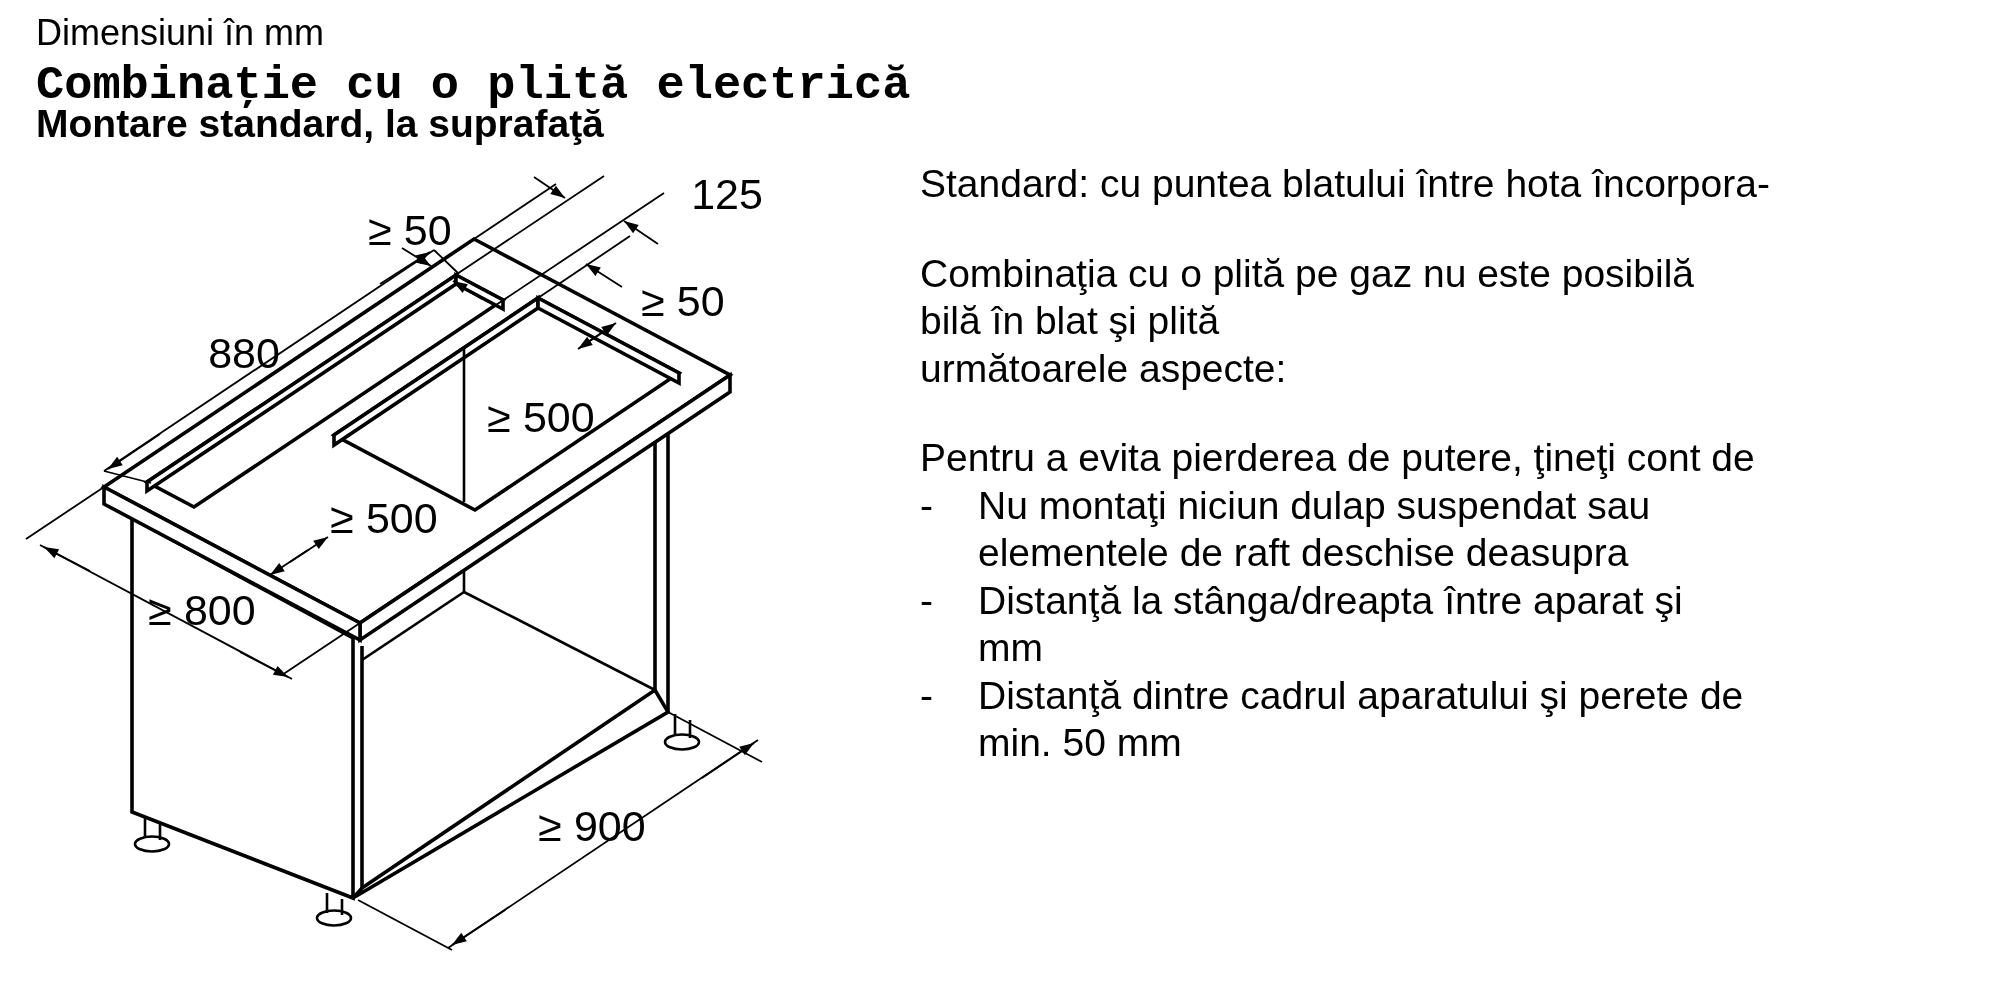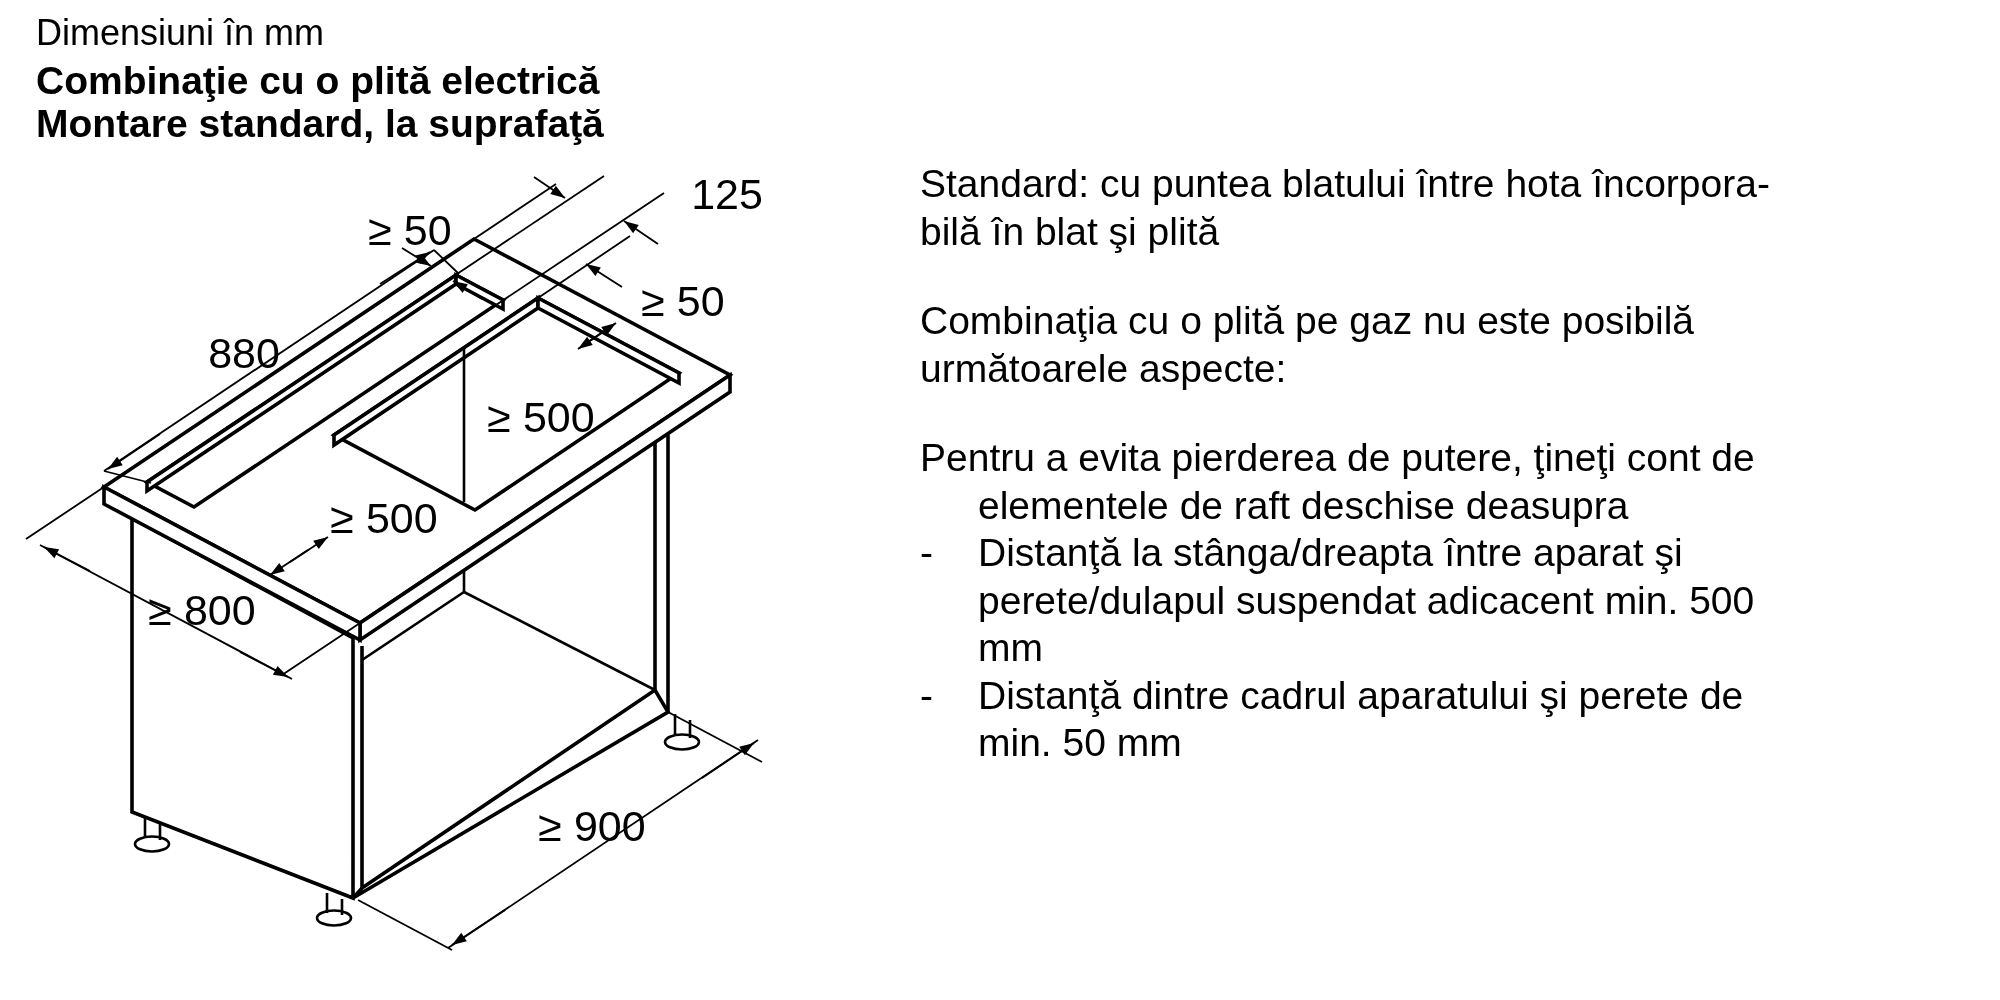--- a/index.html
+++ b/index.html
@@ -10,7 +10,7 @@
   }
   .hdr{position:absolute;left:36px;white-space:nowrap;}
   #hdr1{top:12px;font-size:36px;font-weight:400;}
-  #hdr2{top:59px;font-size:39px;font-weight:700;}
+  #hdr2{top:59px;font-size:47px;font-weight:700;font-family:Liberation Mono, monospace;}
   #hdr3{top:102px;font-size:39px;font-weight:700;}
   #diagram-svg{position:absolute;left:0;top:120px;}
   #right-col{

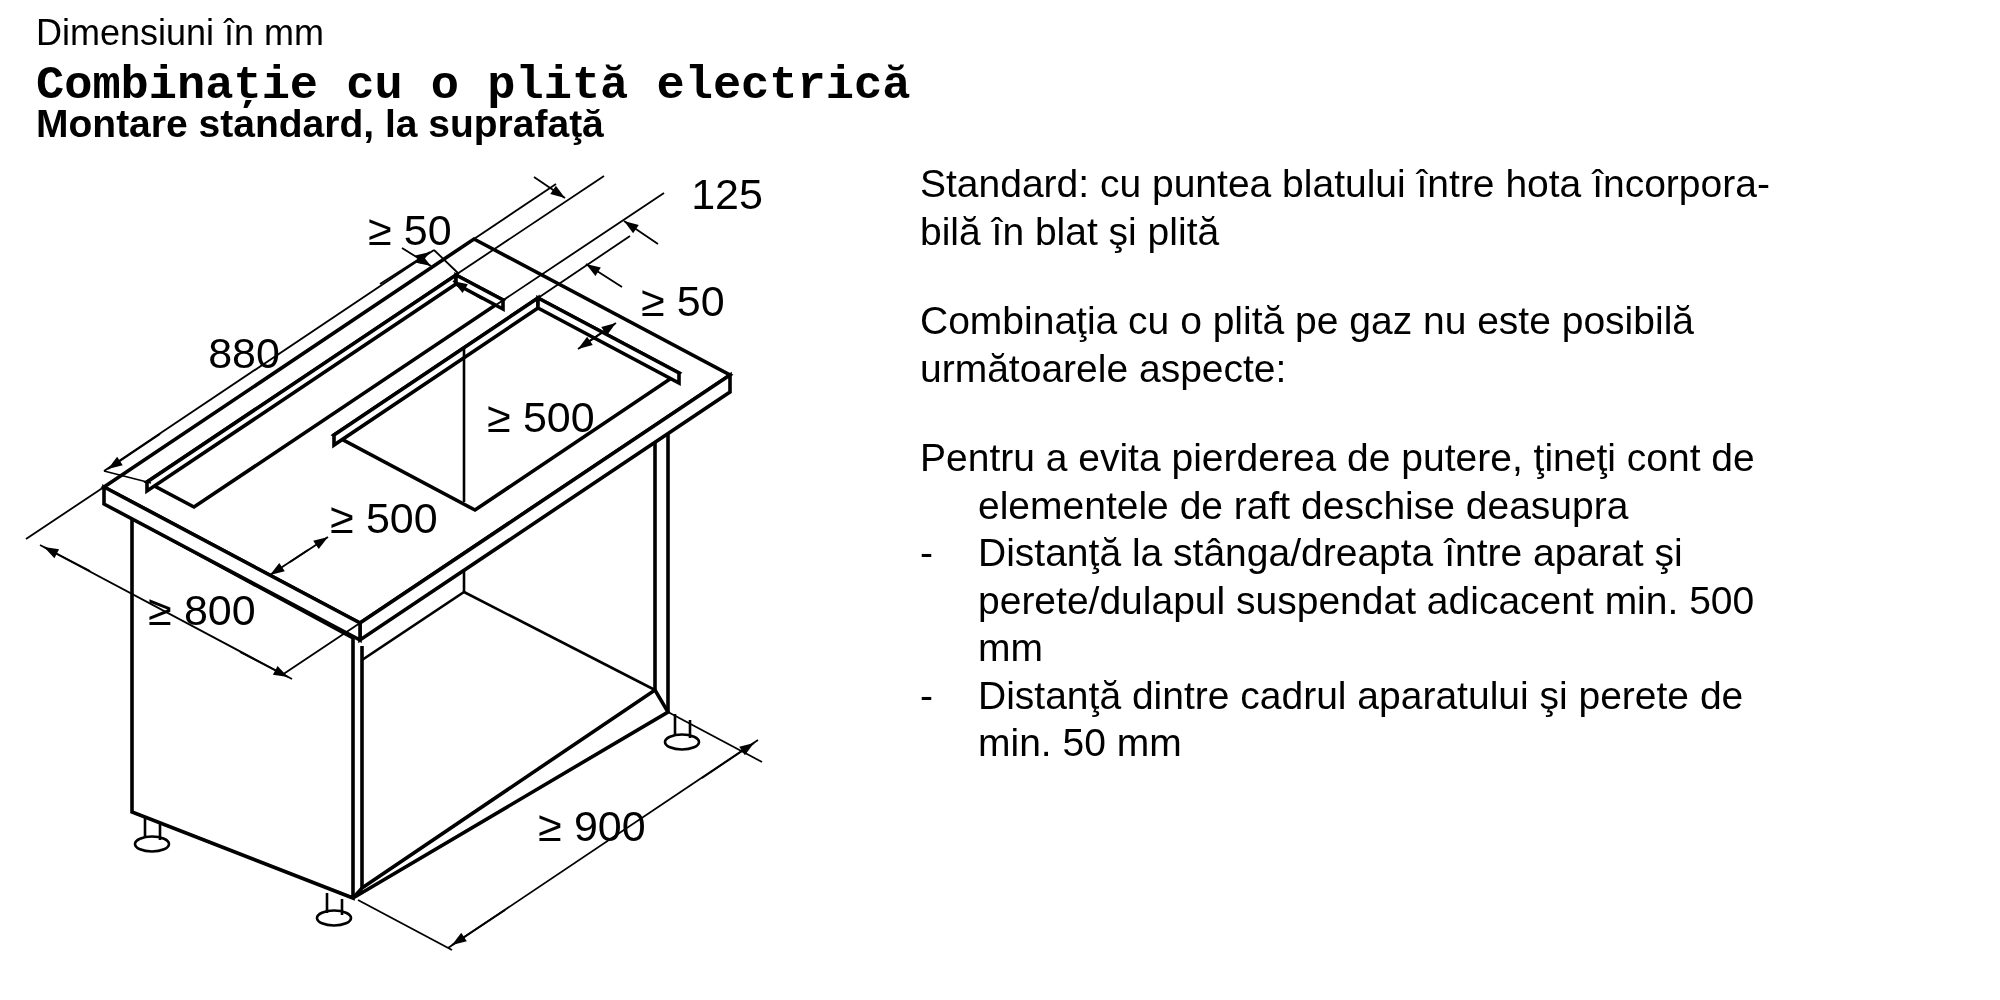--- a/index.html
+++ b/index.html
@@ -152,8 +152,8 @@
 
 <div id="right-col">
     <div class="tline"><span>Standard: cu puntea blatului între hota încorpora-</span></div>
+    <div class="tline gap"><span>Combinaţia cu o plită pe gaz nu este posibilă</span></div>
     <div class="tline"><span>bilă în blat şi plită</span></div>
-    <div class="tline gap"><span>Combinaţia cu o plită pe gaz nu este posibilă</span></div>
     <div class="tline"><span>următoarele aspecte:</span></div>
     <div class="tline gap"><span>Pentru a evita pierderea de putere, ţineţi cont de</span></div>
     <div class="tline ind"><span>elementele de raft deschise deasupra</span></div>

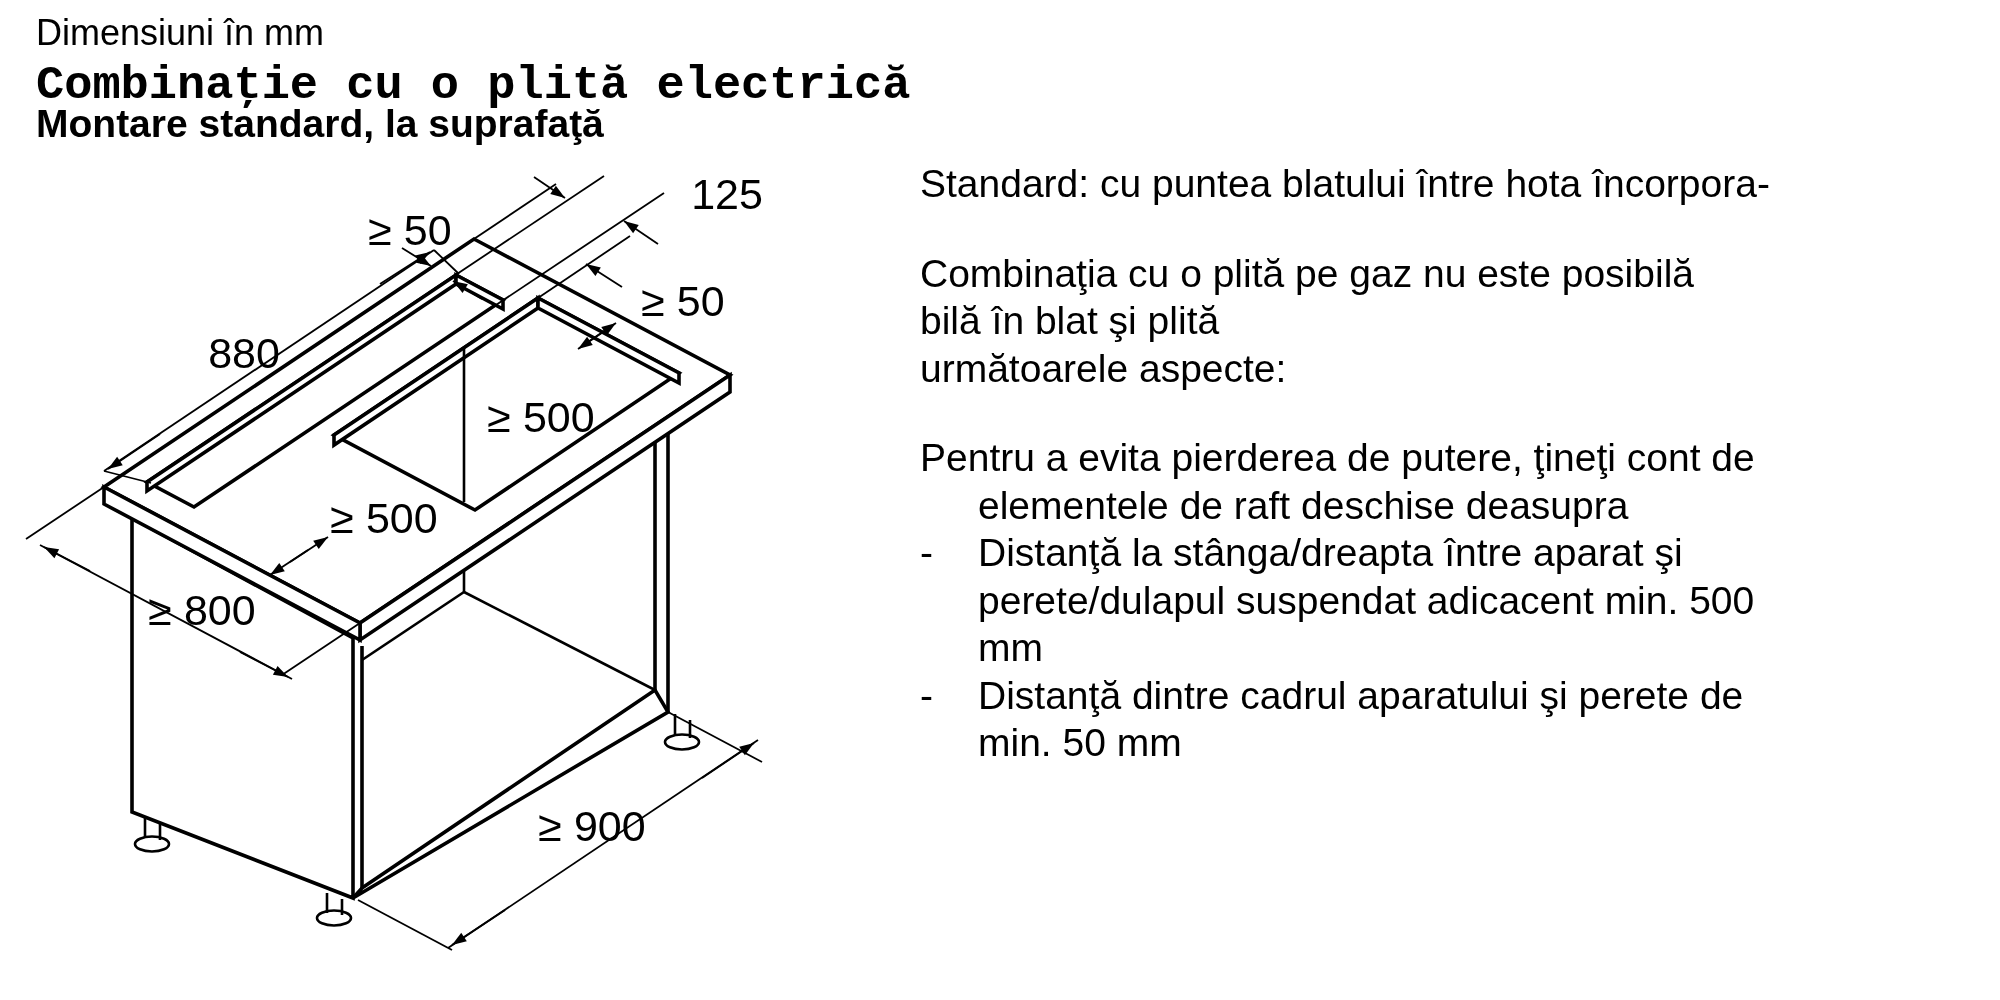--- a/index.html
+++ b/index.html
@@ -156,6 +156,7 @@
     <div class="tline"><span>bilă în blat şi plită</span></div>
     <div class="tline"><span>următoarele aspecte:</span></div>
     <div class="tline gap"><span>Pentru a evita pierderea de putere, ţineţi cont de</span></div>
+    <div class="tline"><span class="dash">-</span><span>Nu montaţi niciun dulap suspendat sau</span></div>
     <div class="tline ind"><span>elementele de raft deschise deasupra</span></div>
     <div class="tline"><span class="dash">-</span><span>Distanţă la stânga/dreapta între aparat şi</span></div>
     <div class="tline ind"><span>perete/dulapul suspendat adicacent min. 500</span></div>

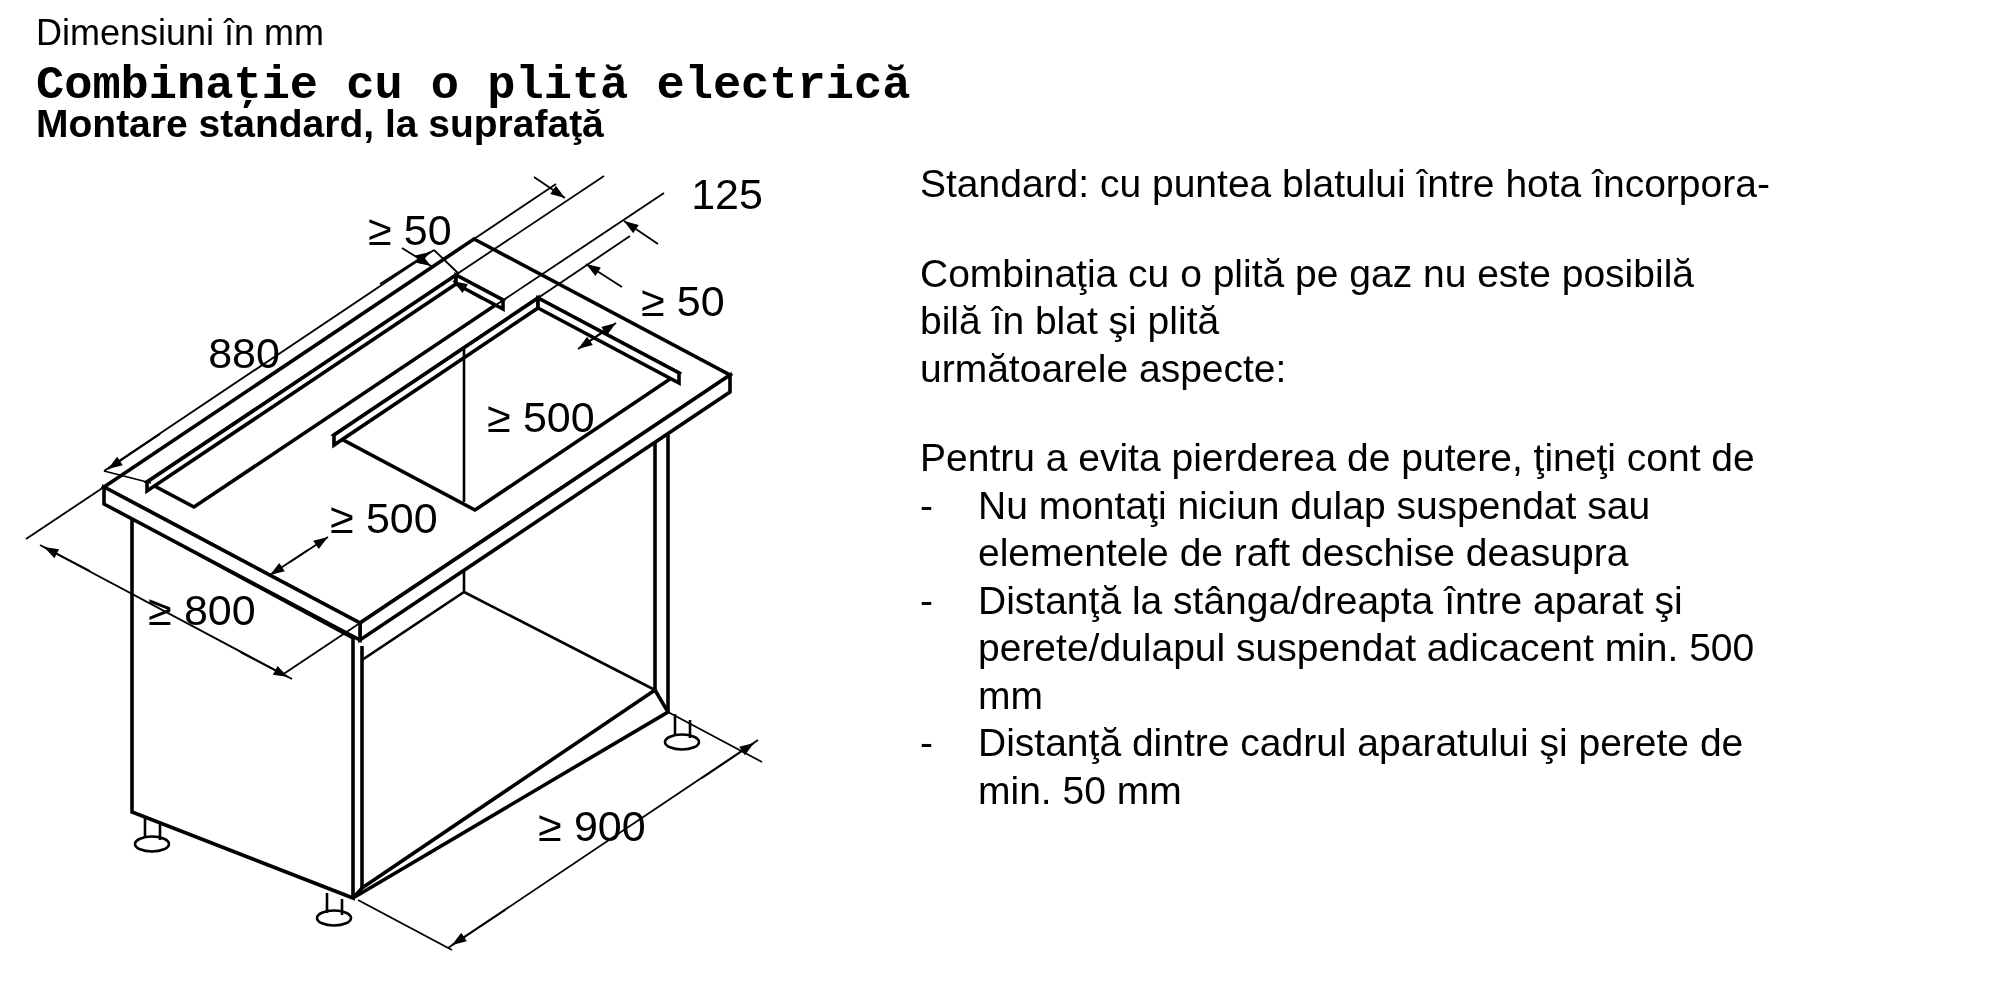--- a/index.html
+++ b/index.html
@@ -159,7 +159,6 @@
     <div class="tline"><span class="dash">-</span><span>Nu montaţi niciun dulap suspendat sau</span></div>
     <div class="tline ind"><span>elementele de raft deschise deasupra</span></div>
     <div class="tline"><span class="dash">-</span><span>Distanţă la stânga/dreapta între aparat şi</span></div>
-    <div class="tline ind"><span>perete/dulapul suspendat adicacent min. 500</span></div>
     <div class="tline ind"><span>mm</span></div>
     <div class="tline"><span class="dash">-</span><span>Distanţă dintre cadrul aparatului şi perete de</span></div>
     <div class="tline ind"><span>min. 50 mm</span></div>

